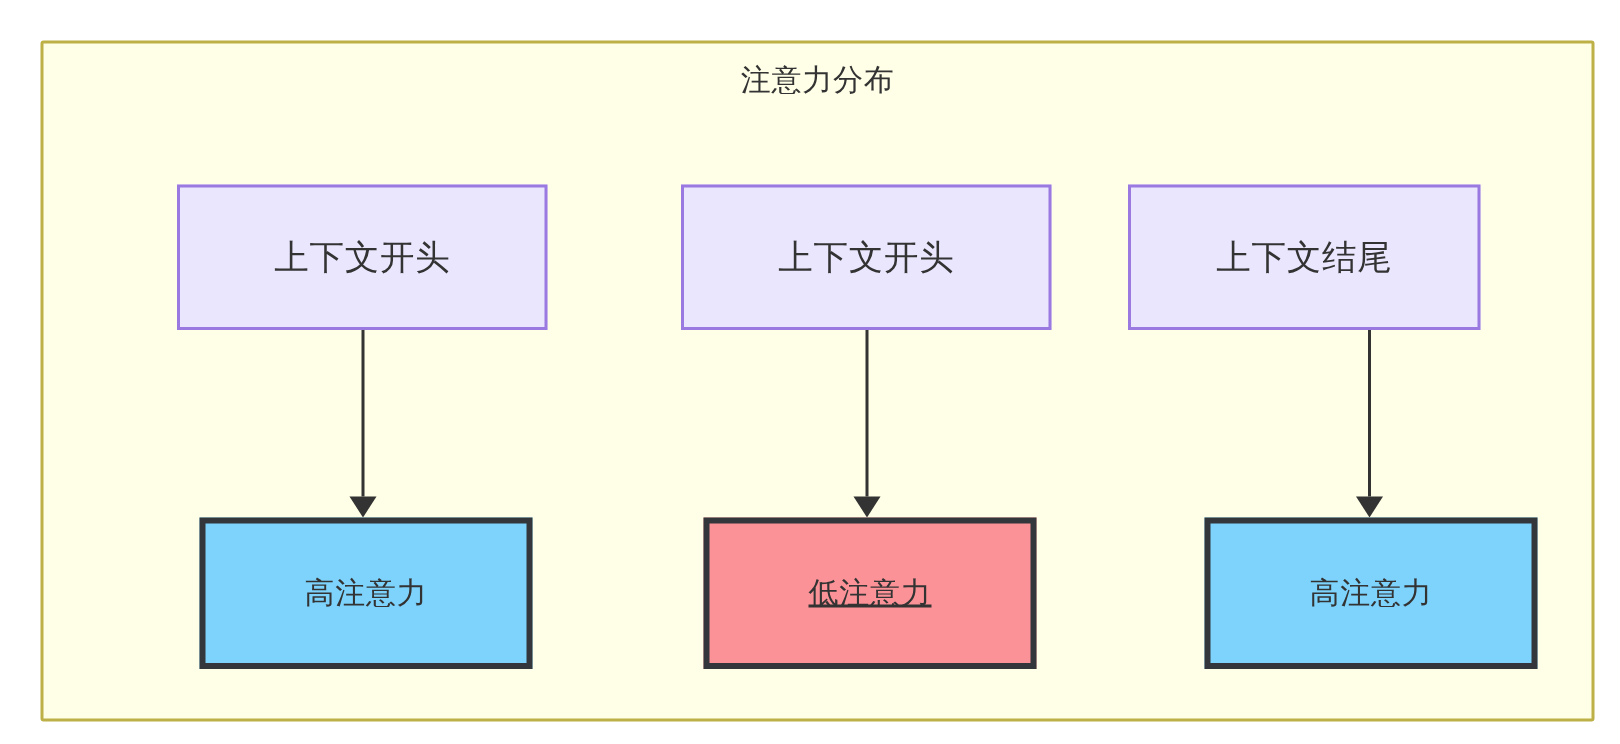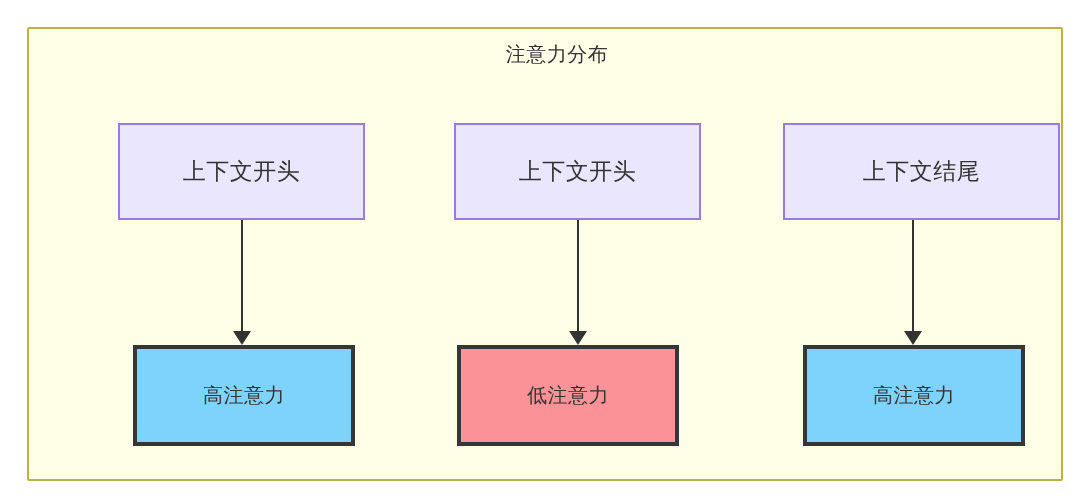--- a/index.html
+++ b/index.html
@@ -45,7 +45,6 @@
     color: #333333;
     letter-spacing: 0.5px;
     white-space: nowrap;
-    padding-left: 12px;
   }
 
   

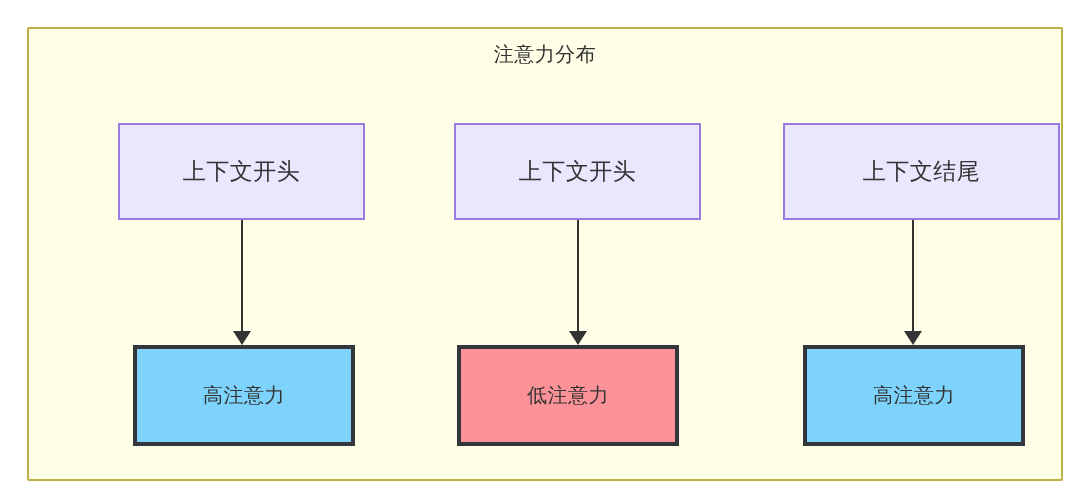--- a/index.html
+++ b/index.html
@@ -66,7 +66,7 @@
   }
   .node-top.col1 { left: 89px; }
   .node-top.col2 { left: 425px; width: 247px; }
-  .node-top.col3 { left: 754px; width: 277px; }
+  .node-top.col3 { left: 723px; width: 235px; }
 
   
   .node-bottom {

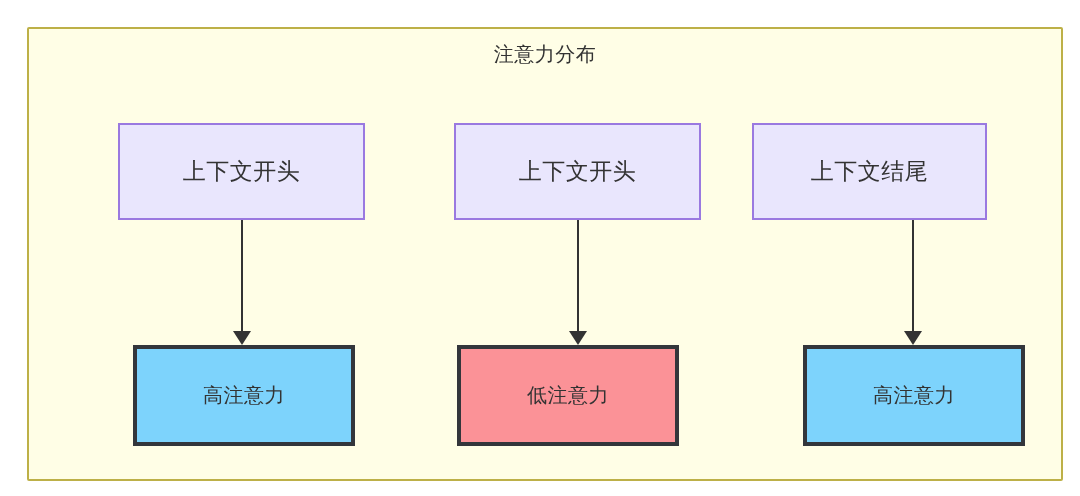--- a/index.html
+++ b/index.html
@@ -85,7 +85,7 @@
     white-space: nowrap;
   }
   .node-bottom.col1 { left: 104px; }
-  .node-bottom.col2 { left: 428px; }
+  .node-bottom.col2 { left: 440px; text-decoration: underline; }
   .node-bottom.col3 { left: 774px; }
 
   .fill-high { background: #7dd3fc; }

